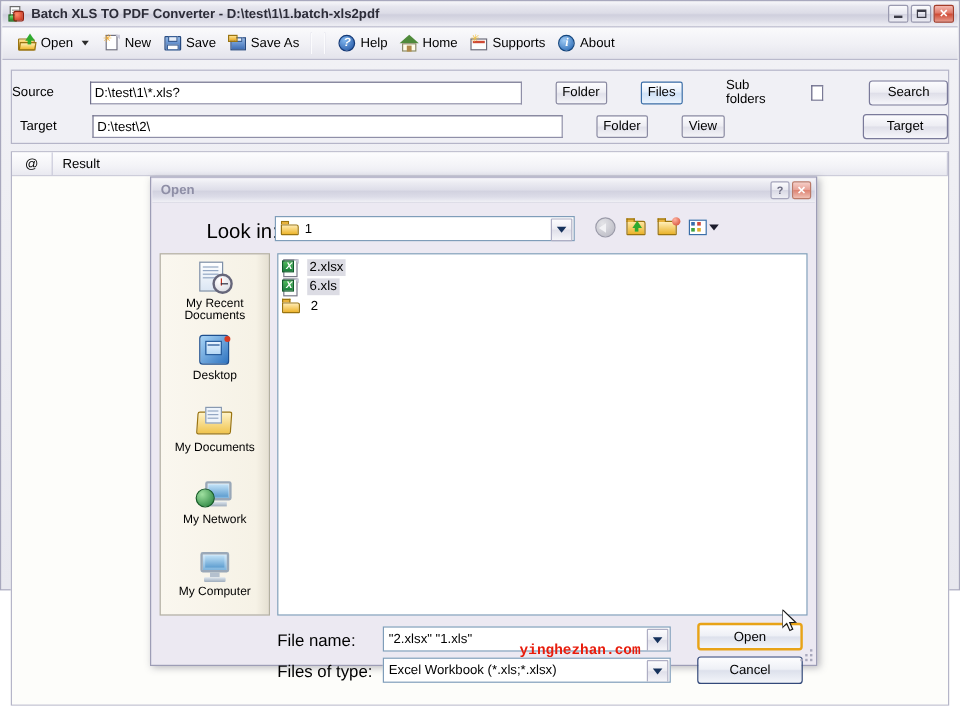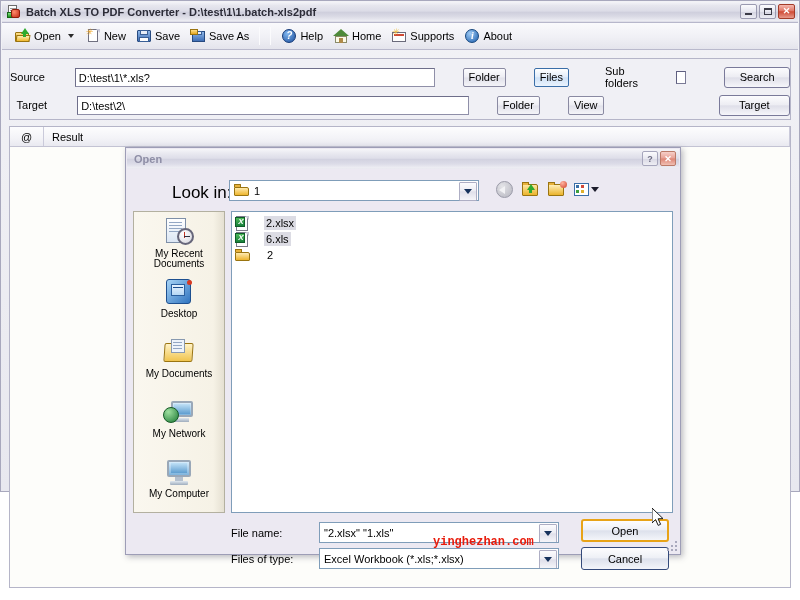--- a/index.html
+++ b/index.html
@@ -326,7 +326,7 @@
     background:#ffffff; border:1px solid #7f9db9;
     padding:3px 0 0 3px; overflow:hidden;
   }
-  .fitem { display:flex; align-items:center; height:16px; gap:14px; }
+  .fitem { display:flex; align-items:center; height:16px; gap:6px; }
   .fitem .lab {
     font-size:11px; padding:0 2px; line-height:14px;
   }

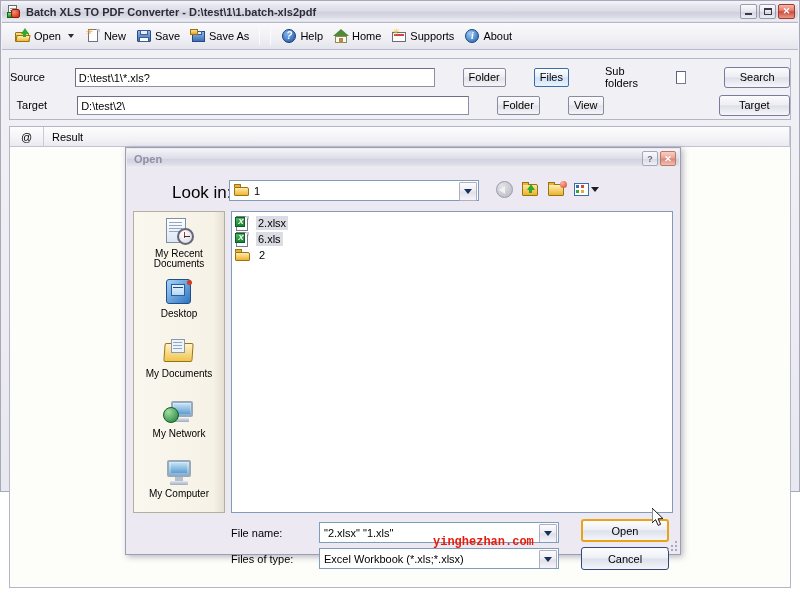--- a/index.html
+++ b/index.html
@@ -343,7 +343,7 @@
   
   #fname-row { position:absolute; left:104px; top:353px; display:flex; align-items:center; }
   #ftype-row { position:absolute; left:104px; top:379px; display:flex; align-items:center; }
-  .blabel { width:88px; font-size:11px; }
+  .blabel { width:88px; font-size:14px; }
   .bcombo {
     position:relative; width:240px; height:21px; background:#fff;
     border:1px solid #7f9db9; font-size:11px; padding:3px 20px 0 4px;

